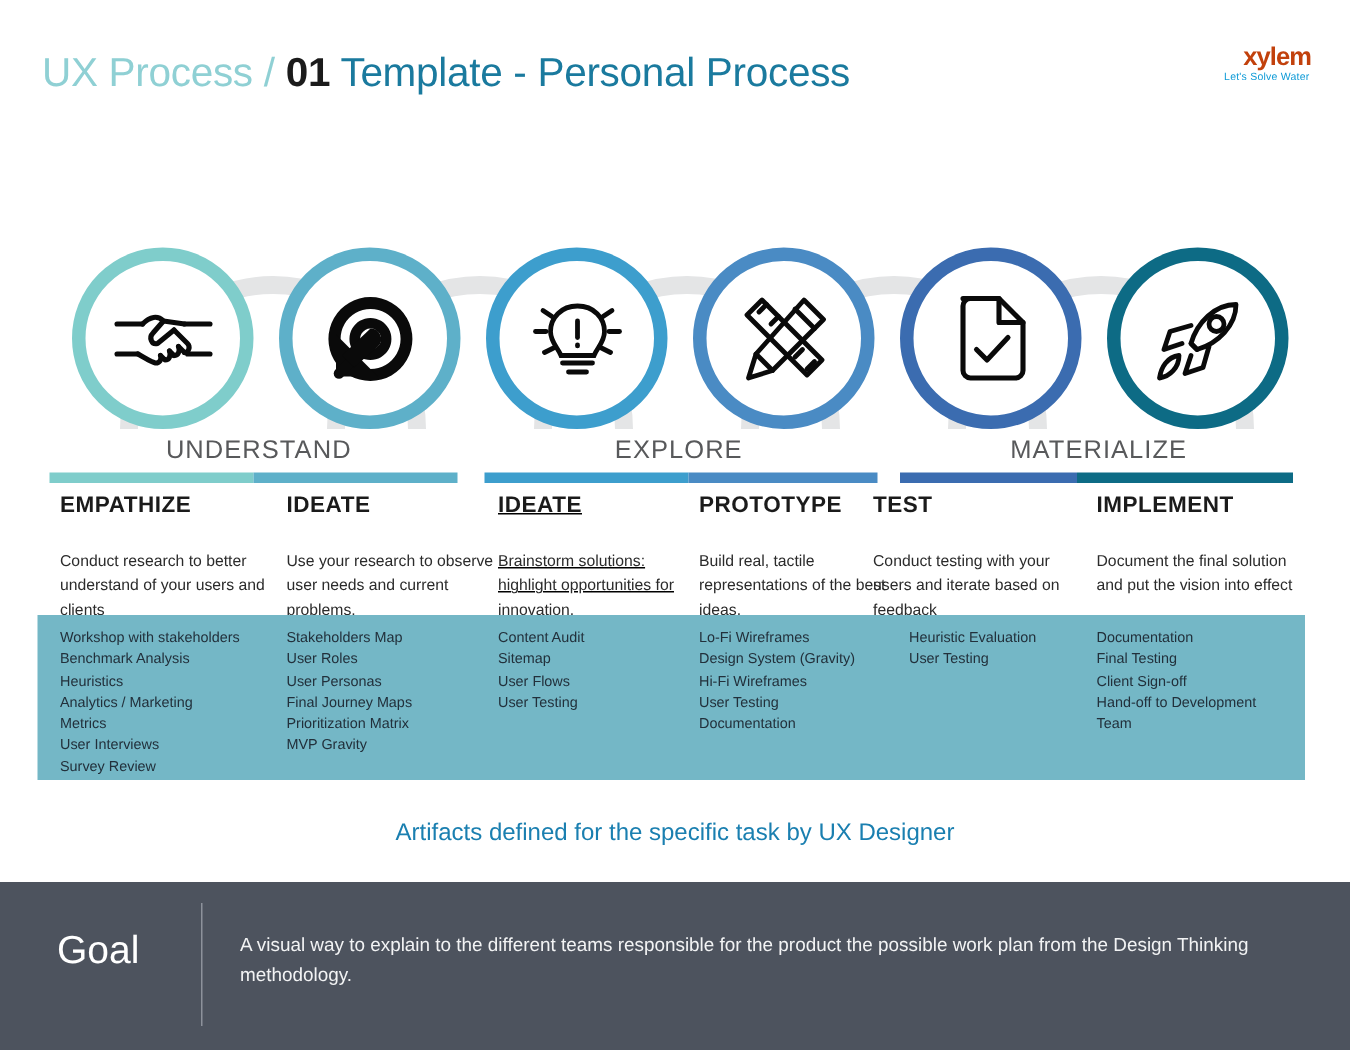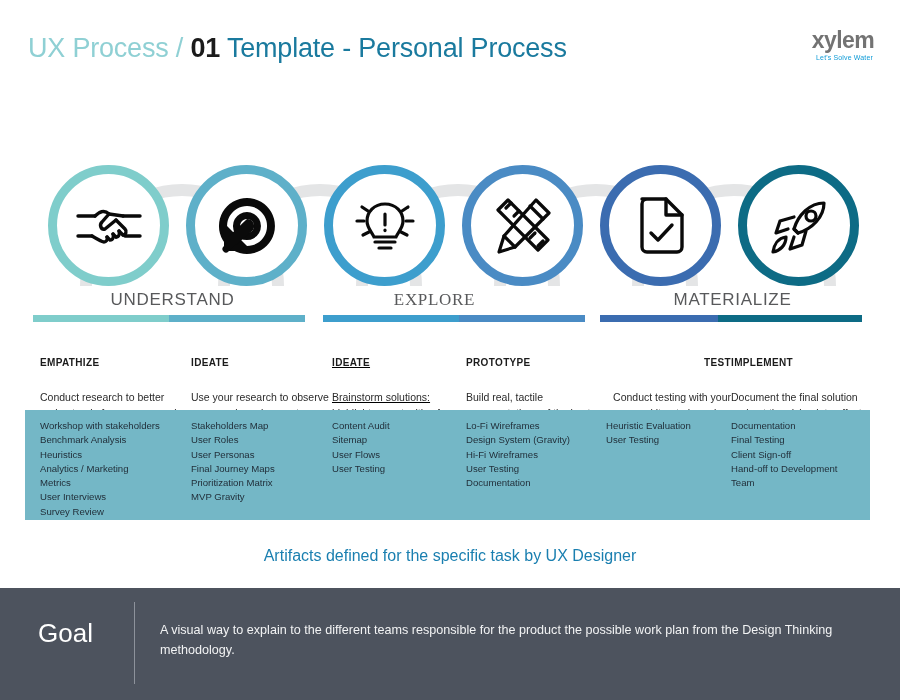--- a/index.html
+++ b/index.html
@@ -27,7 +27,7 @@
 
   .logo { position: absolute; right: 26px; top: 29px; text-align: right; }
   .logo-word {
-    font-size: 23px; font-weight: 700; color: #737373;
+    font-size: 17px; font-weight: 700; color: #c2410c;
     letter-spacing: -0.6px; line-height: 1; display: block;
   }
   .logo-tag {

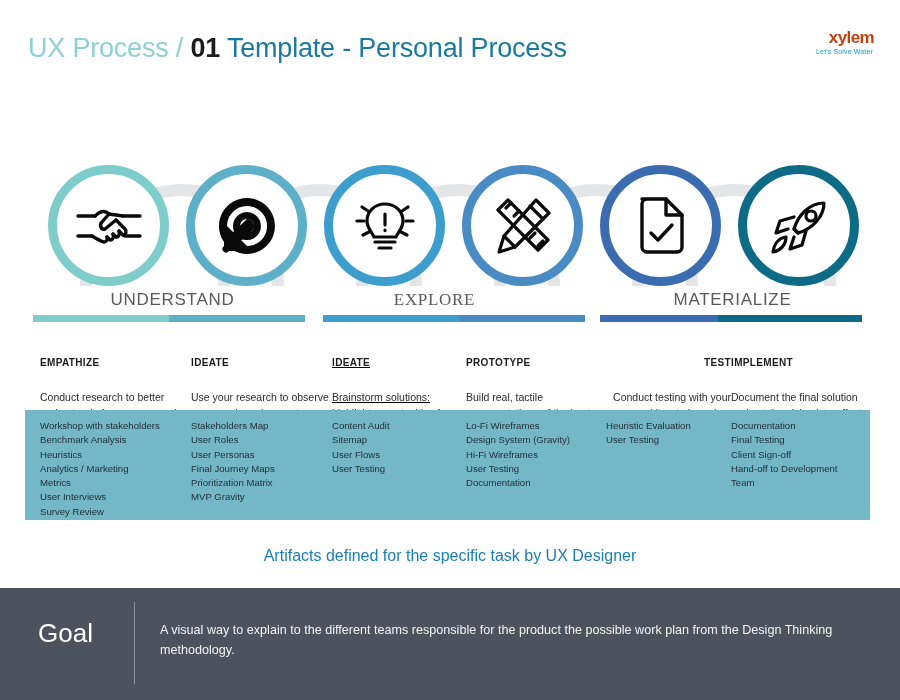--- a/index.html
+++ b/index.html
@@ -226,7 +226,7 @@
 
   <div class="phases">
     <div class="phase-label" style="left:30px;  width:285px;">UNDERSTAND</div>
-    <div class="phase-label" style="left:292px; width:285px;font-family:Liberation Serif, serif;">EXPLORE</div>
+    <div class="phase-label" style="left:310px; width:285px;">EXPLORE</div>
     <div class="phase-label" style="left:590px; width:285px;">MATERIALIZE</div>
   </div>
 

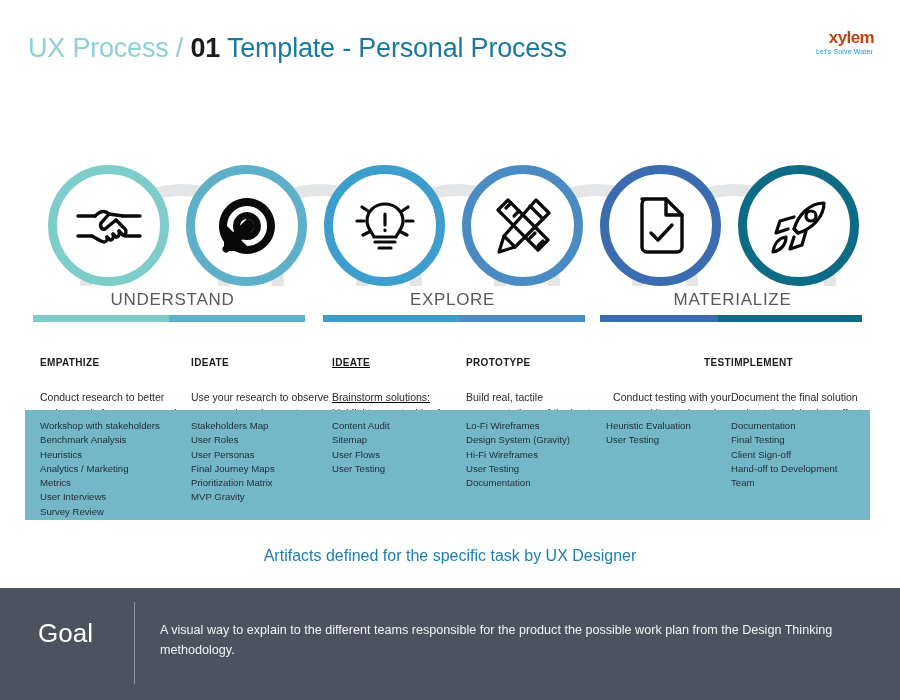--- a/index.html
+++ b/index.html
@@ -62,8 +62,8 @@
   .steps { position: absolute; left: 0; top: 328px; width: 900px; height: 85px; }
   .step { position: absolute; top: 0; }
   .step-title {
-    font-size: 10px; font-weight: 700; color: #1b1b1b;
-    letter-spacing: 0.35px; margin-bottom: 21px; margin-top: 29px;
+    font-size: 15px; font-weight: 700; color: #1b1b1b;
+    letter-spacing: 0.35px; margin-bottom: 21px;
   }
   .step-desc {
     font-size: 10.5px; color: #2b2b2b; line-height: 1.55;

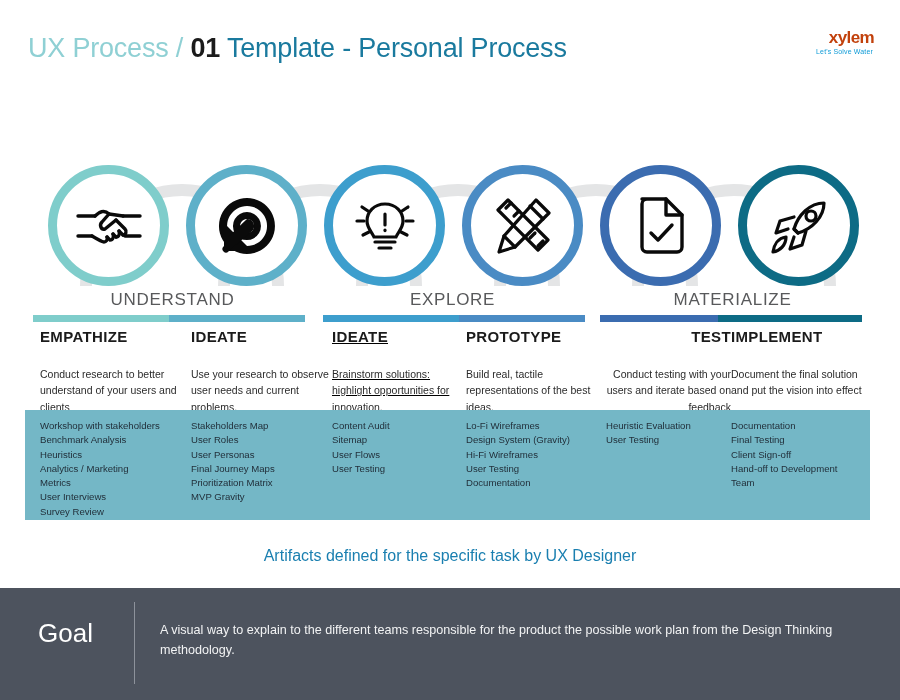--- a/index.html
+++ b/index.html
@@ -267,7 +267,7 @@
       <div class="step-desc">Build real, tactile representations of the best ideas.</div>
     </div>
 
-    <div class="step shift" style="left:606px; width:125px;text-align:right;">
+    <div class="step shift" style="left:582px; width:125px;">
       <div class="step-title">TEST</div>
       <div class="step-desc">Conduct testing with your users and iterate based on feedback</div>
     </div>

